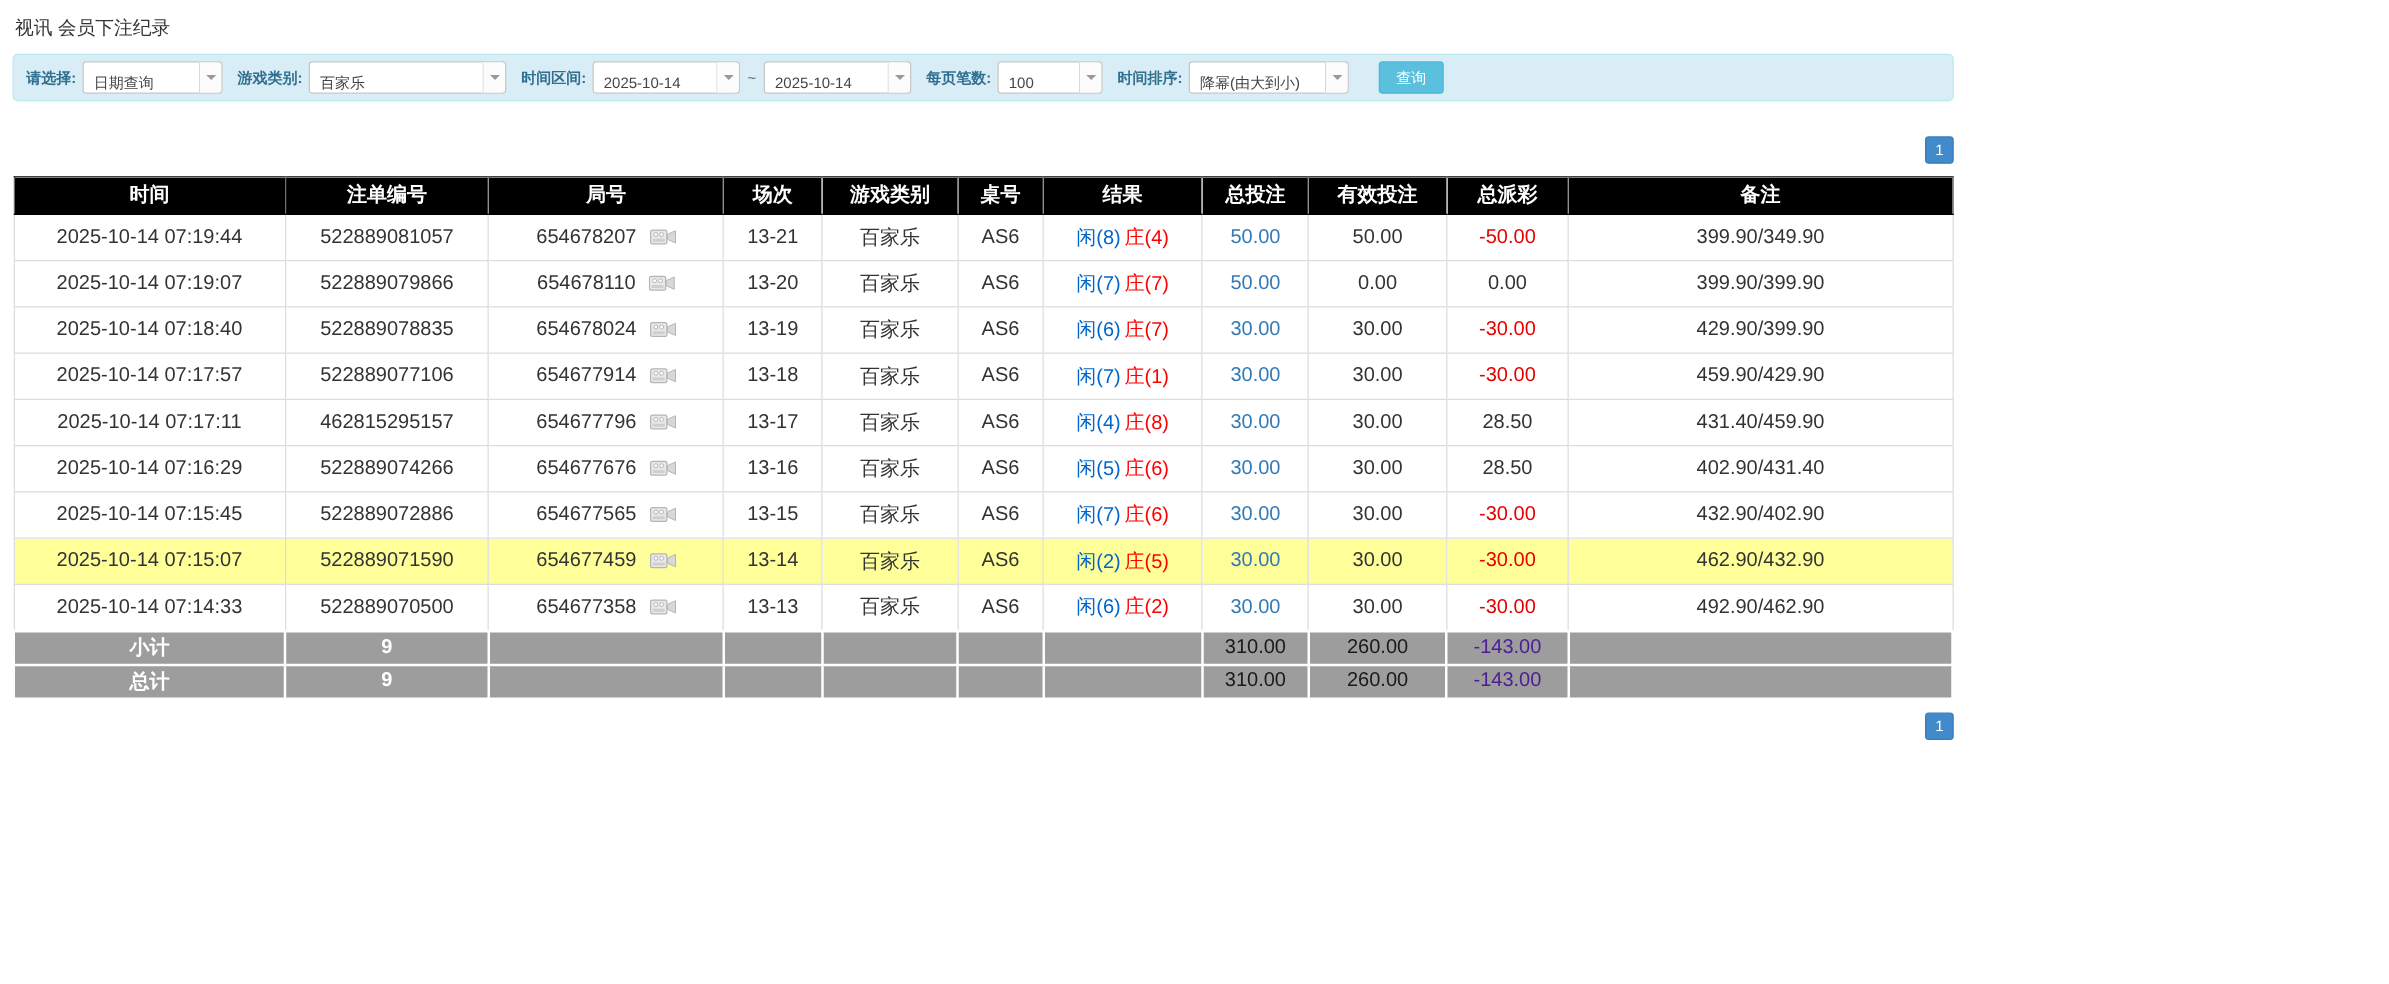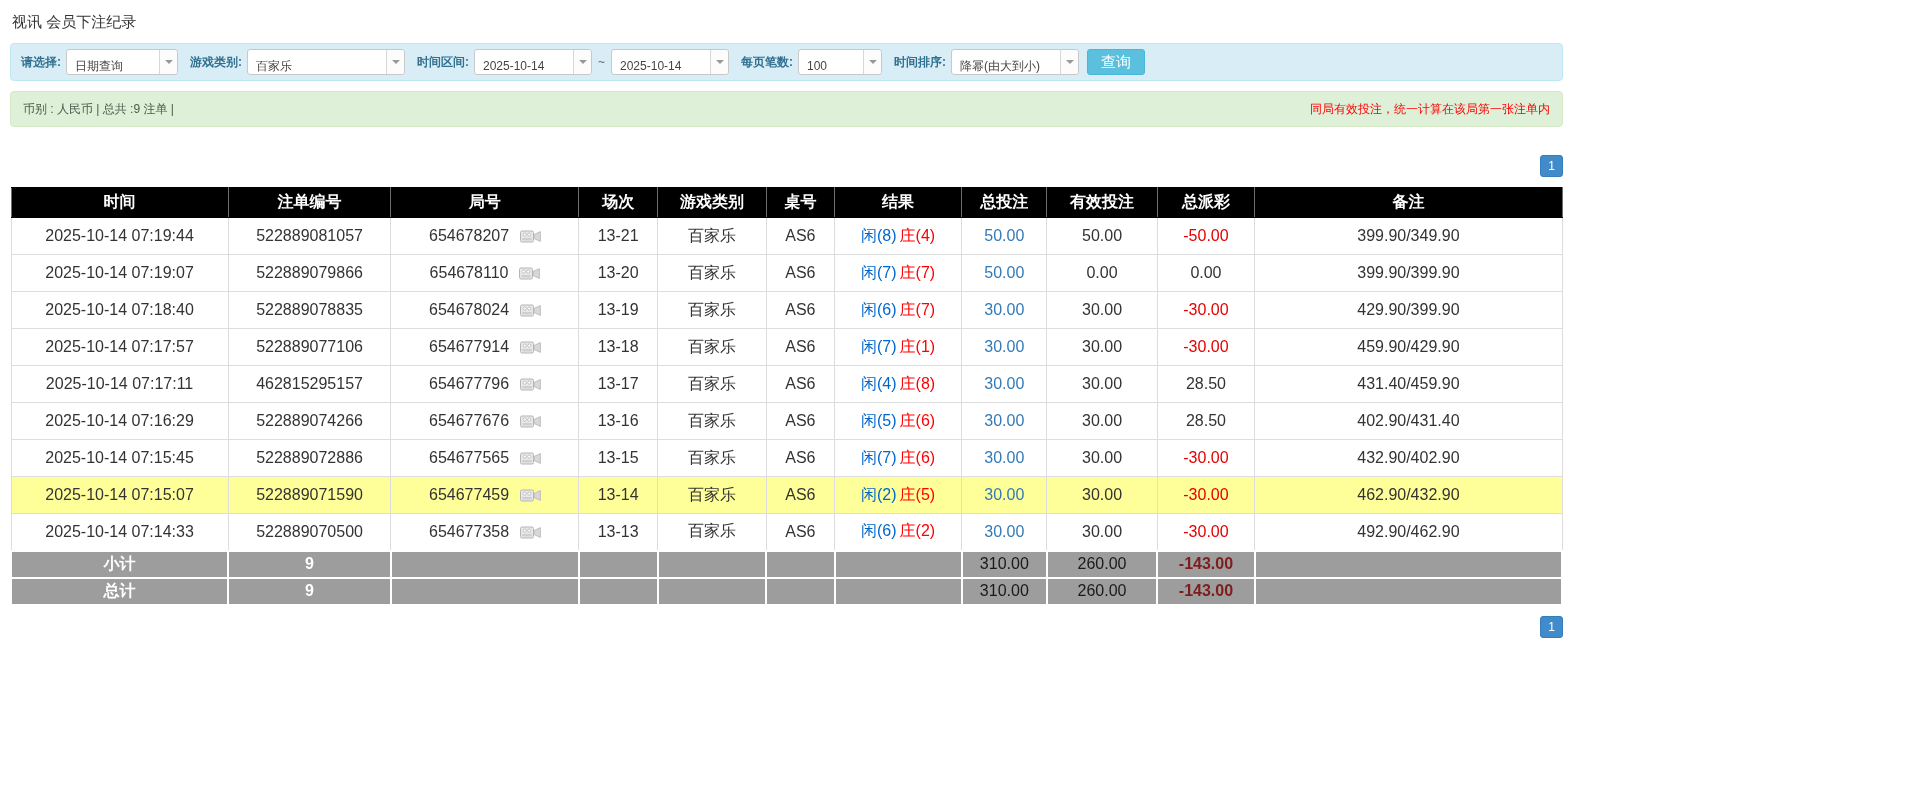--- a/index.html
+++ b/index.html
@@ -30,7 +30,7 @@
   .tilde { color: #666; margin: 0 6px; }
   .btn-search {
     background: #5bc0de; border: 1px solid #46b8da; color: #fff; border-radius: 3px;
-    height: 26px; padding: 0 13px; font-size: 15px; margin-left: 8px; cursor: pointer; font-family: inherit;
+    height: 26px; padding: 0 13px; font-size: 12px; margin-left: 24px; cursor: pointer; font-family: inherit;
   }
 
   

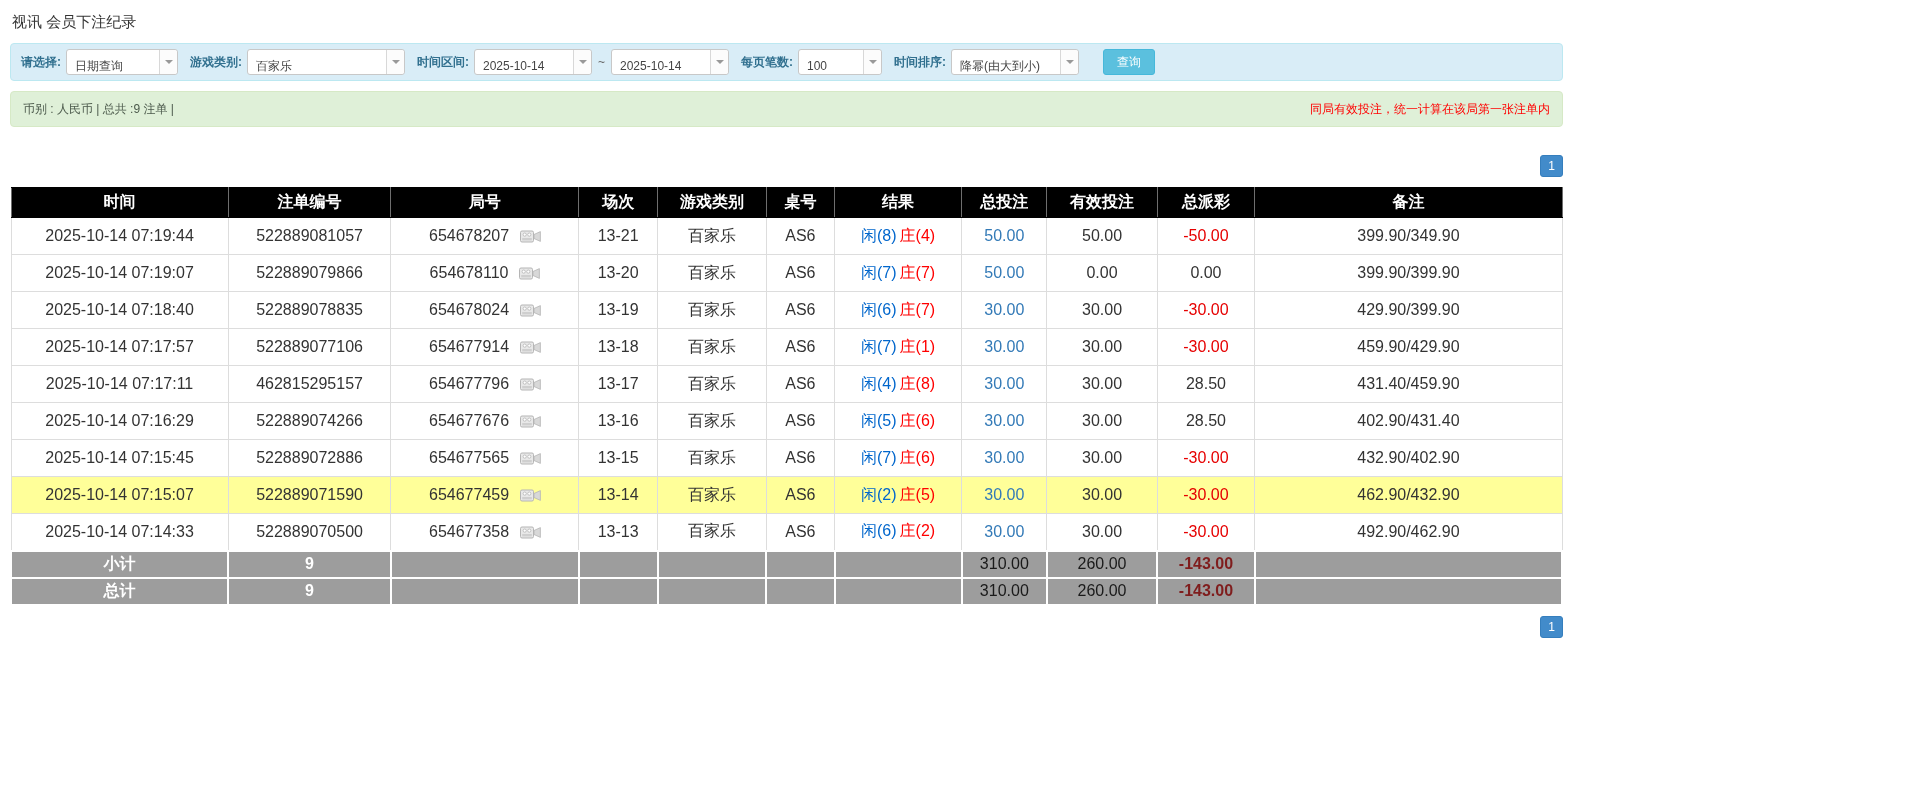--- a/index.html
+++ b/index.html
@@ -134,10 +134,6 @@
     <button class="btn-search">查询</button>
   </div>
 
-  <div class="summary-bar">
-    <span class="summary-left">币别 : 人民币 | 总共 :9 注单 |</span>
-    <span class="summary-right">同局有效投注，统一计算在该局第一张注单内</span>
-  </div>
 
   <div class="pager pager-top">
     <button class="page-btn">1</button>

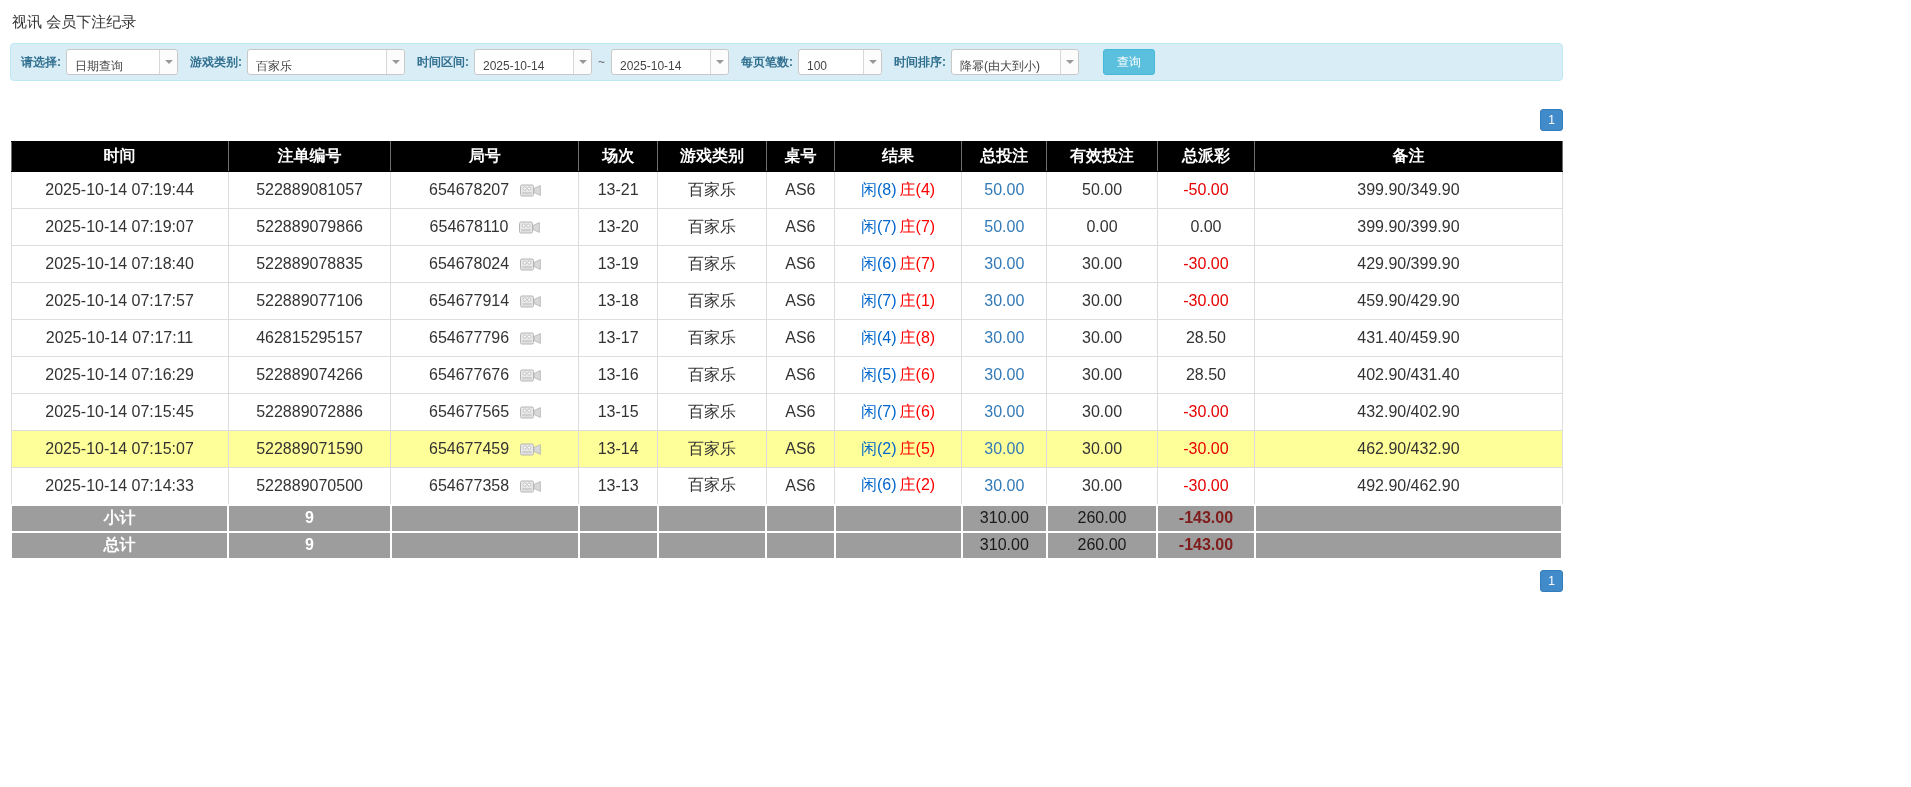--- a/index.html
+++ b/index.html
@@ -74,7 +74,7 @@
     color: #fff; font-weight: bold; padding: 2px; white-space: nowrap;
   }
   table.grid tfoot td.num { color: #1a1a1a; font-weight: normal; }
-  table.grid tfoot td.num.fneg { color: #7f1d1d; font-weight: bold; }
+  table.grid tfoot td.num.fneg { color: #4c1d95; font-weight: normal; }
 </style>
 </head>
 <body>

